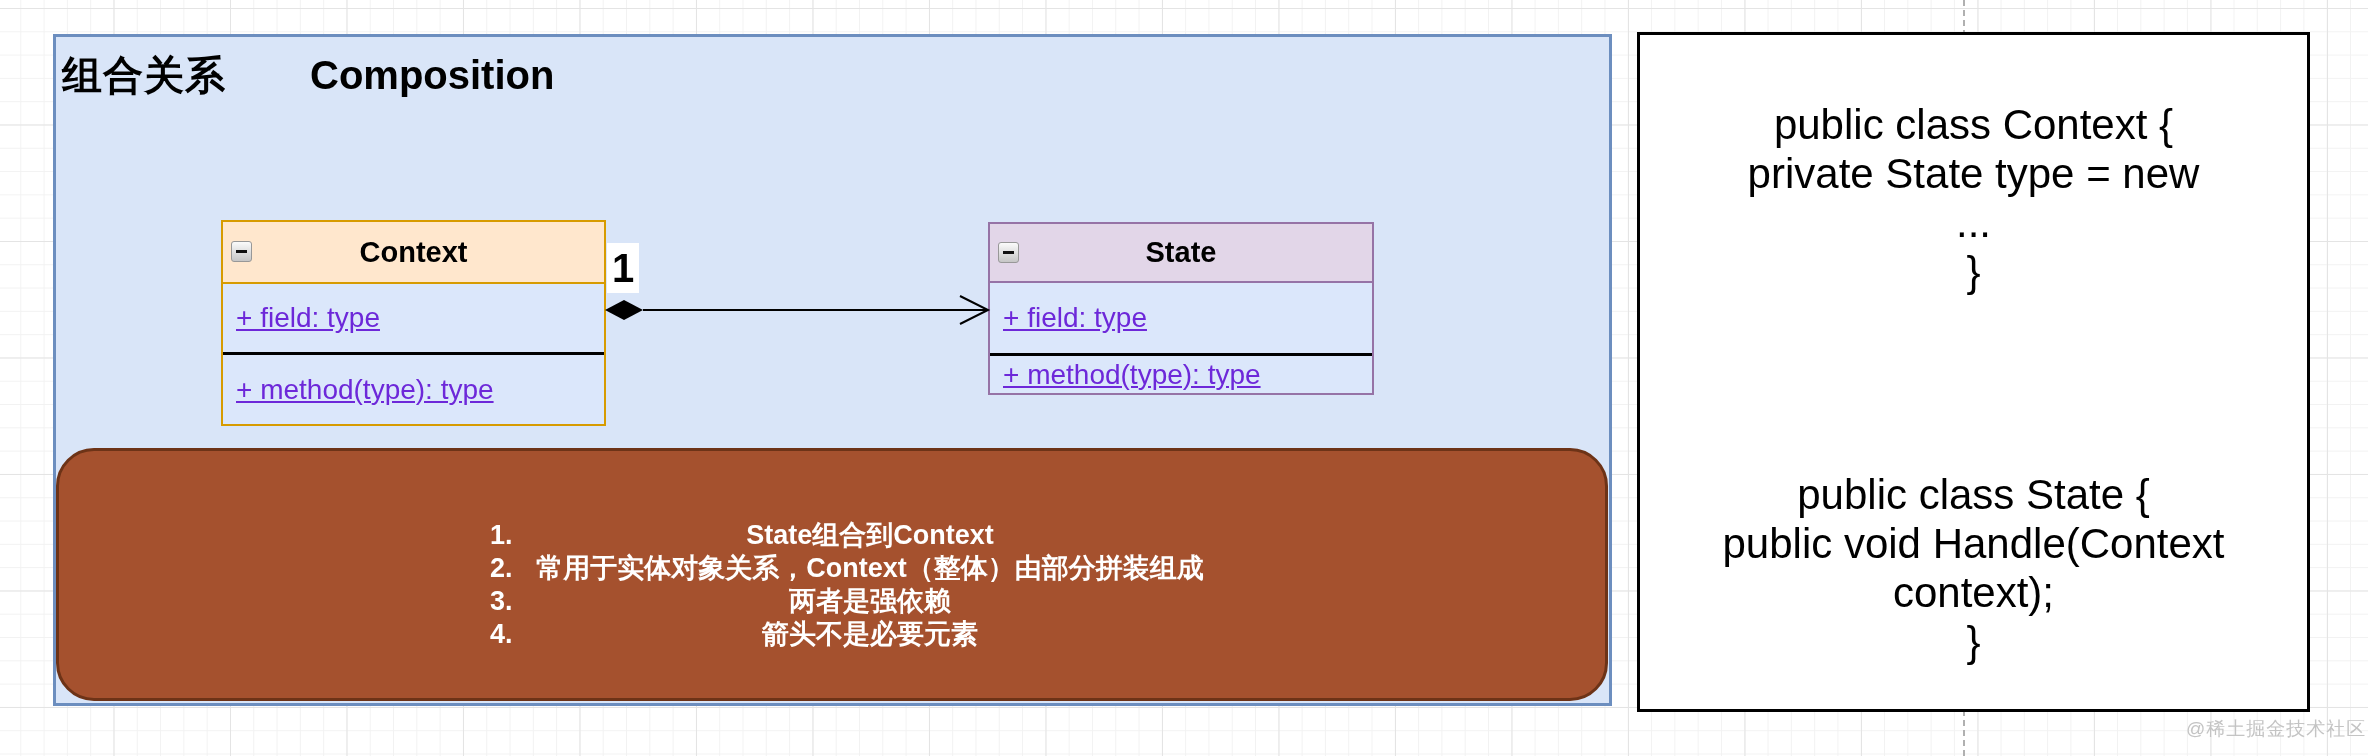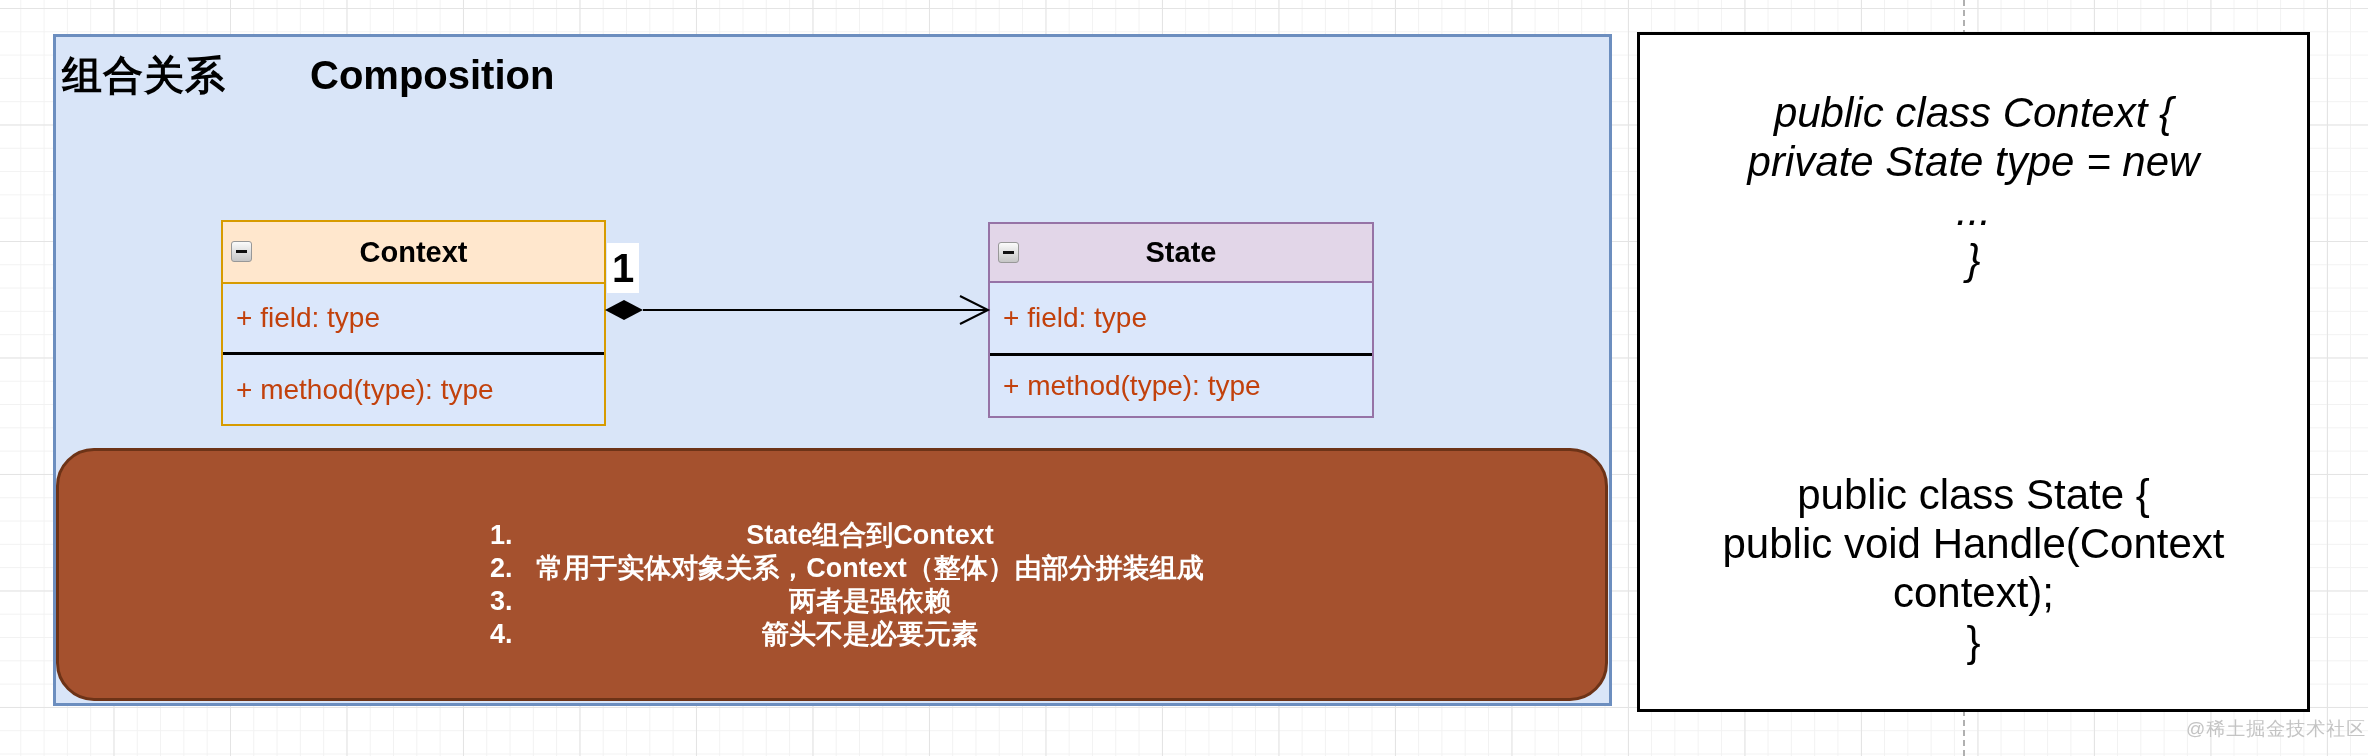--- a/index.html
+++ b/index.html
@@ -95,7 +95,7 @@
     position:absolute;left:0;width:100%;text-align:center;
     font-size:42px;color:#000;line-height:49px;white-space:nowrap;
   }
-  .code-block.block-context{top:53px;font-style:italic;}
+  .code-block.block-context{top:65px;}
   .code-block.block-state{top:435px;}
 </style>
 </head>

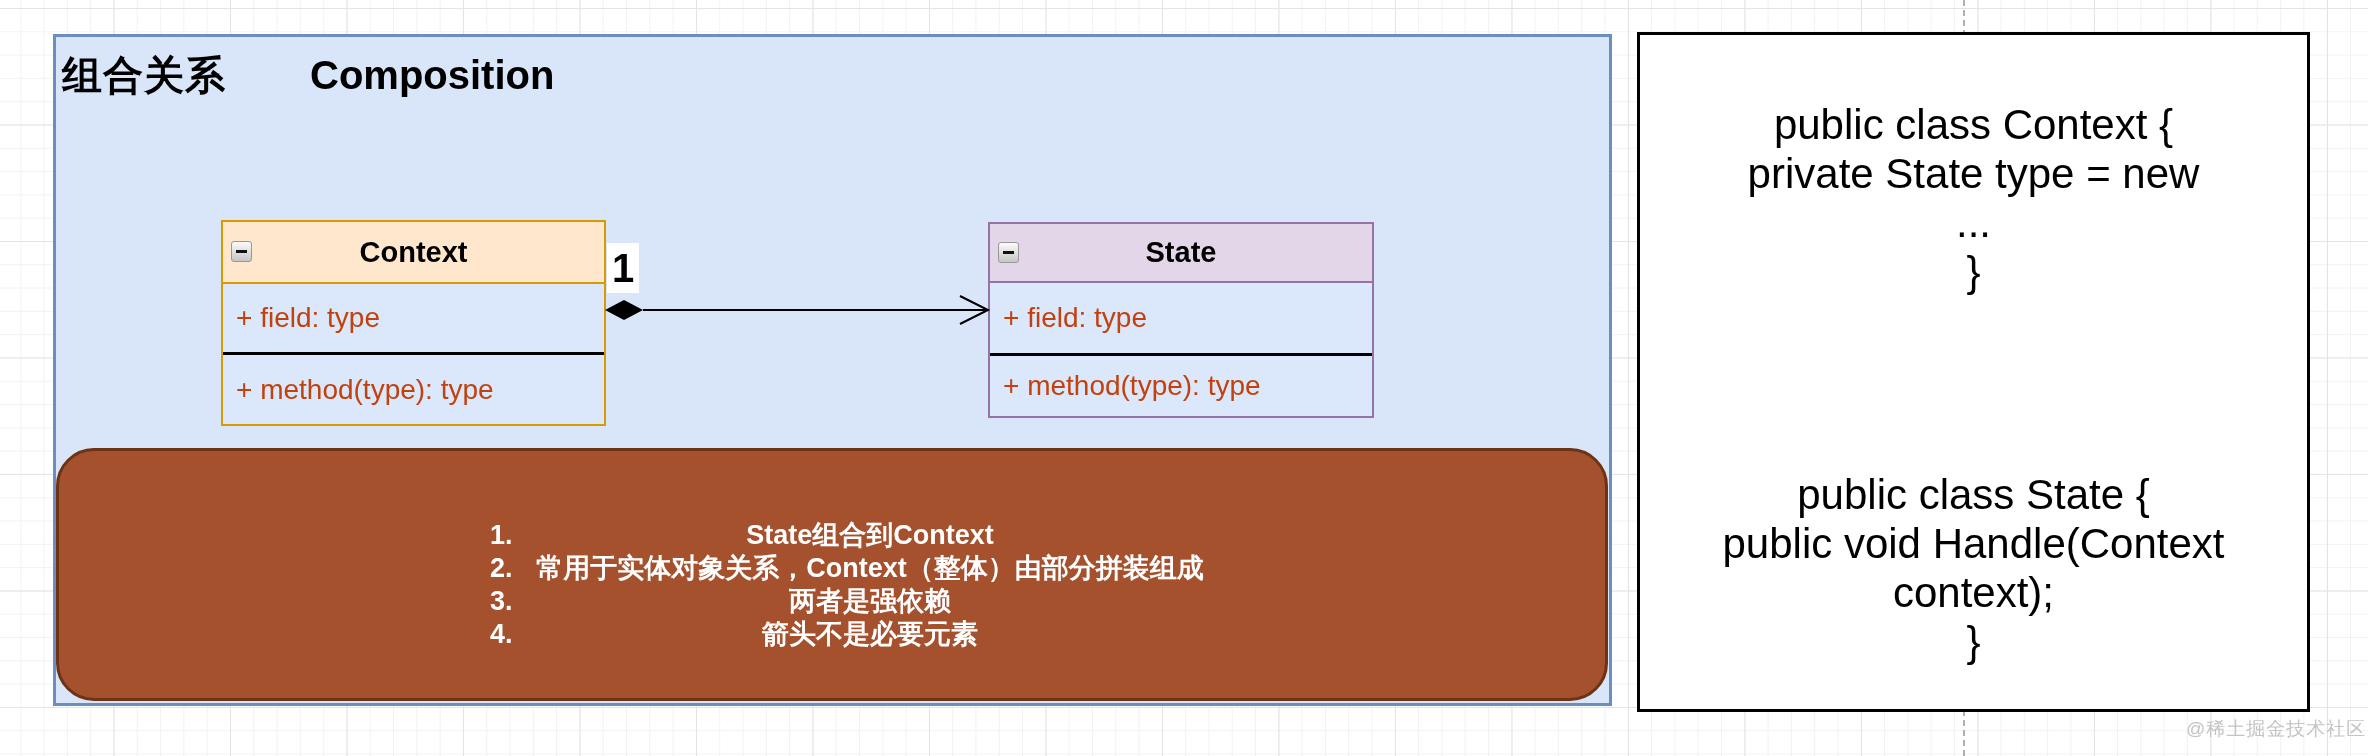--- a/index.html
+++ b/index.html
@@ -45,7 +45,7 @@
     margin-top:14px;
   }
   .class-box.context{left:165px;top:169px;width:385px;height:206px;border:2px solid #d79b00;}
-  .class-box.state{left:932px;top:171px;width:386px;height:196px;border:2px solid #9673a6;}
+  .class-box.state{left:932px;top:171px;width:386px;height:173px;border:2px solid #9673a6;}
   .class-header{
     position:relative;flex:0 0 auto;box-sizing:border-box;
     display:flex;align-items:center;justify-content:center;

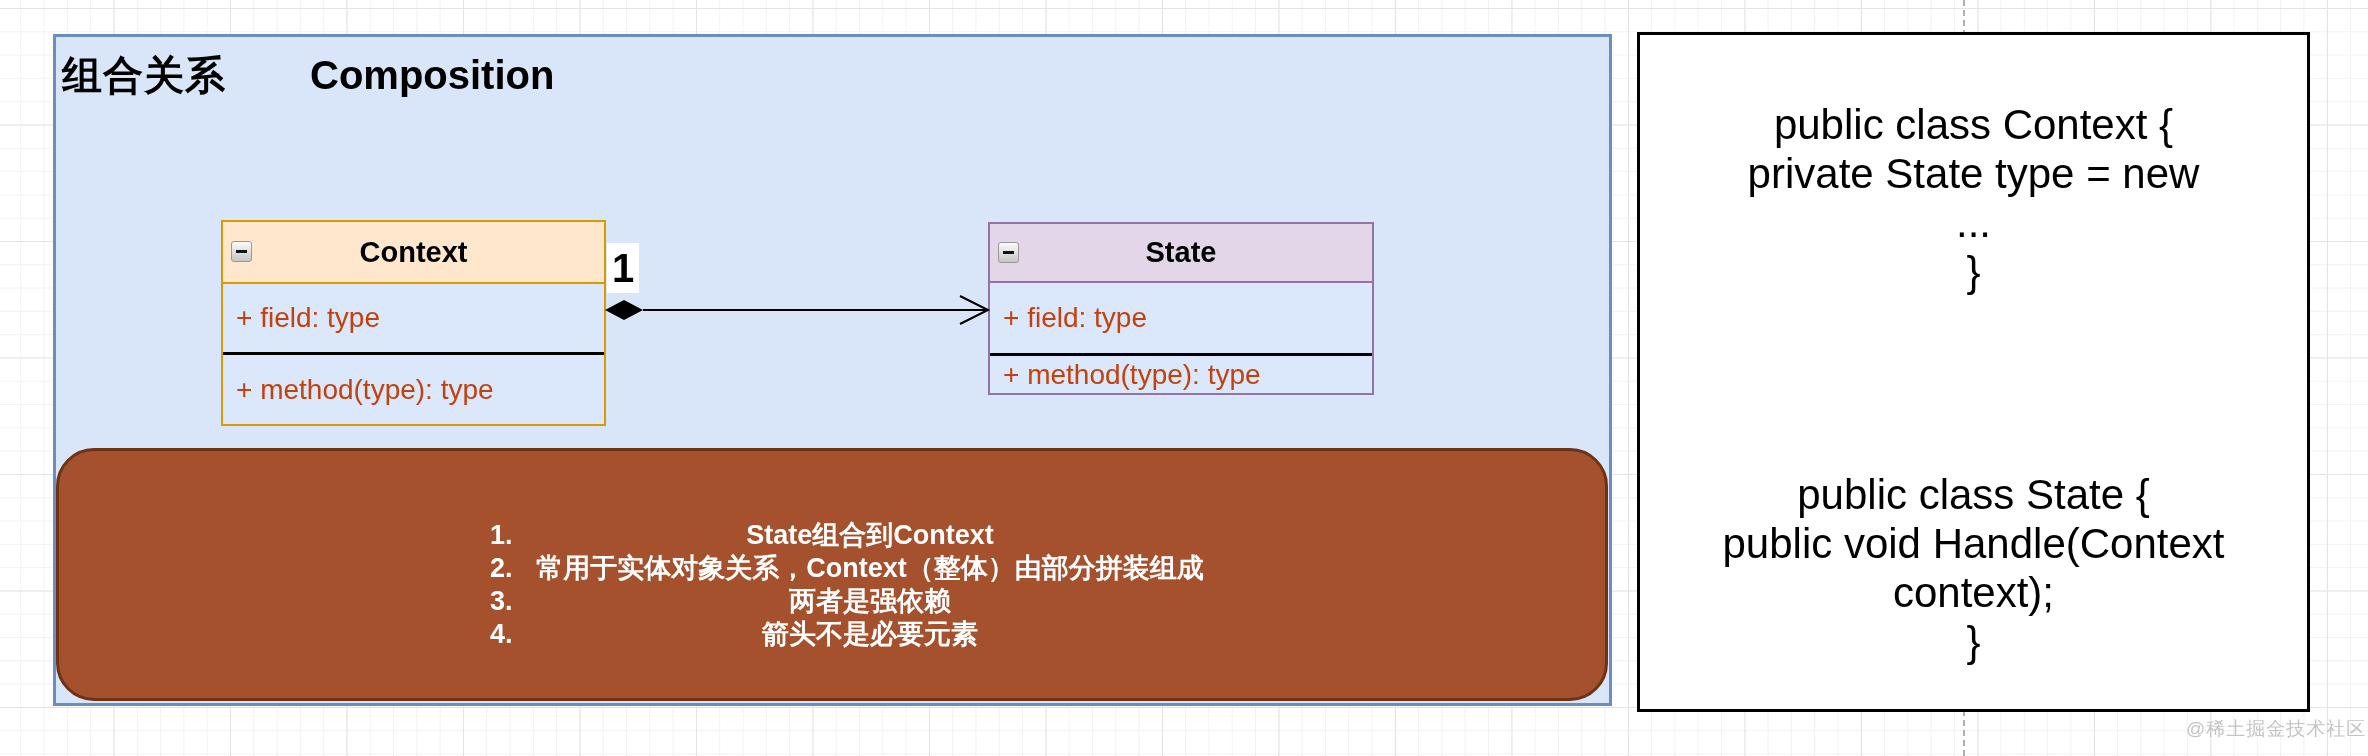--- a/index.html
+++ b/index.html
@@ -62,7 +62,7 @@
   .collapse-btn::after{content:"";display:block;width:11px;height:3px;background:#111;}
   .class-row{
     flex:1 1 auto;display:flex;align-items:center;
-    font-size:28px;color:#c2410c;padding-left:13px;box-sizing:border-box;
+    font-size:28px;color:#6d28d9;padding-left:13px;box-sizing:border-box;text-decoration:underline;
   }
   .context .row-field{flex:0 0 68px;}
   .state   .row-field{flex:0 0 70px;}

